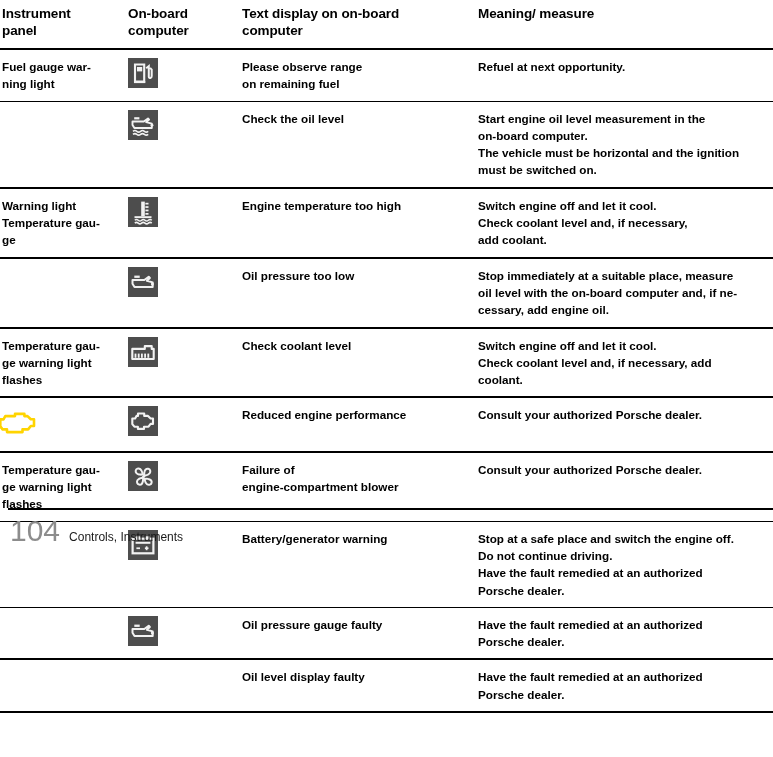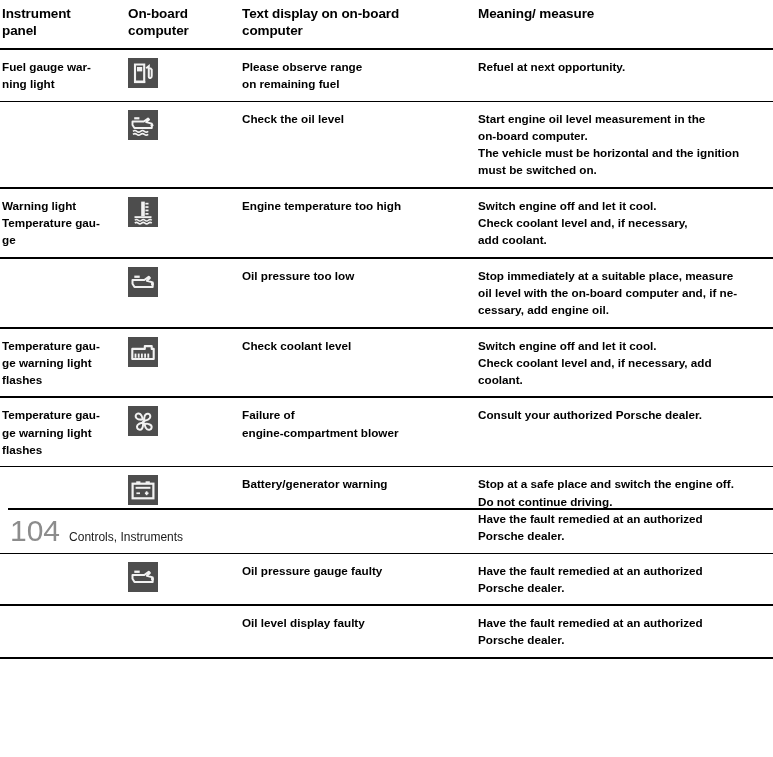--- a/index.html
+++ b/index.html
@@ -270,6 +270,20 @@
             <span class="line">coolant.</span>
           </td>
         </tr>
+        <tr class="thick">
+          <td class="col-instrument icononly"><span class="tell"><svg width="40" height="30" viewBox="0 0 40 30">
+      <path d="M7.2 8.1h7.8V5.9h9.4v2.2h3.1l3.3 3.2h3.2v6.7h-3.2l-2.7 3.4h-5.6v2.7H7v-2.7H2.6l-2.3-3v-7h3.2l1.8-3.3h1.9z" fill="none" stroke="#FFD400" stroke-width="2.6" stroke-linejoin="round"></path>
+    </svg></span></td>
+          <td class="col-obc"><span class="chip"><svg width="30" height="30" viewBox="0 0 30 30">
+      <path d="M10 7.5h6.2v2.4h3.8l2.6 2.6h2.4v5.4h-2.4l-2.1 2.8h-4.5v2.2H9.9v-2.2H6.4l-2.1-2.6v-5.6h2.8l1.4-2.6H10z" fill="none" stroke="#f2f2f2" stroke-width="2.1" stroke-linejoin="round"></path>
+    </svg></span></td>
+          <td class="col-text">
+            <span class="line">Reduced engine performance</span>
+          </td>
+          <td class="col-meaning">
+            <span class="line">Consult your authorized Porsche dealer.</span>
+          </td>
+        </tr>
         <tr>
           <td class="col-instrument">
             <span class="line">Temperature gau-</span>

